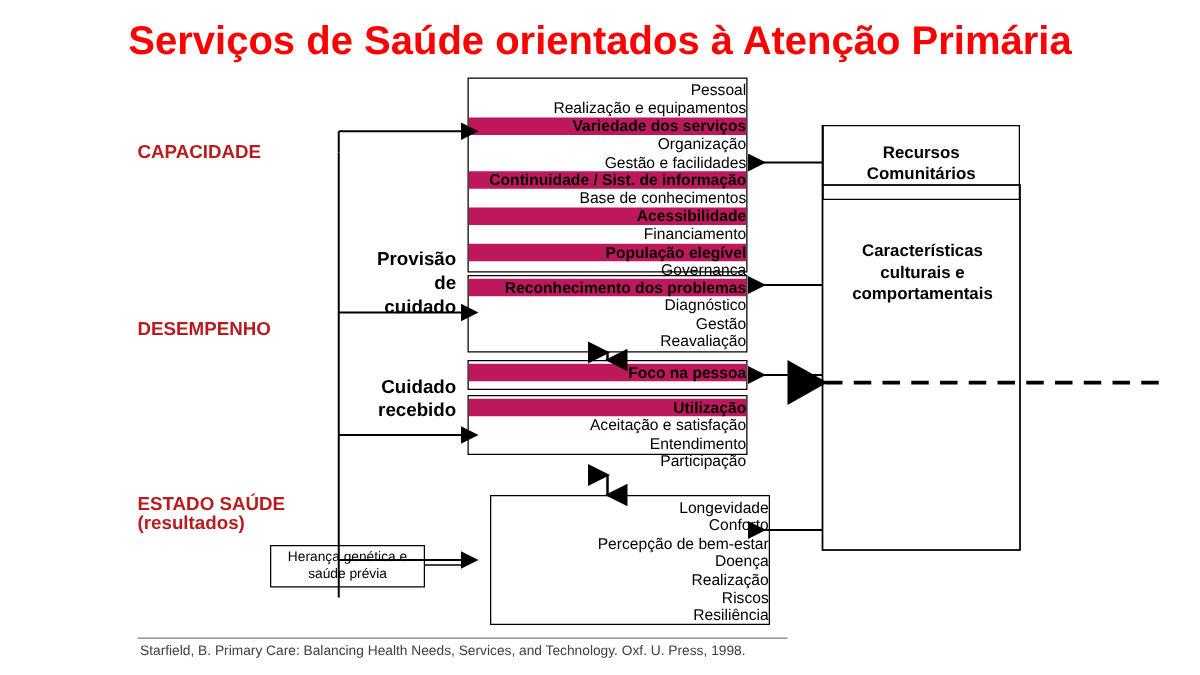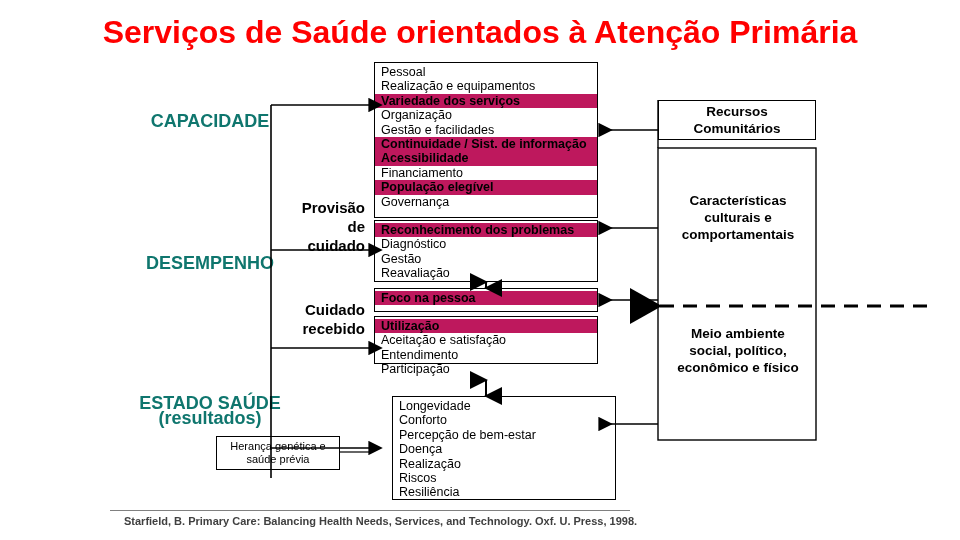--- a/index.html
+++ b/index.html
@@ -45,6 +45,7 @@
     background:#fff;
     box-sizing:border-box;
     padding:2px 0 2px 0;
+    text-align:right;
   }
   .row{
     font-size:12.5px;

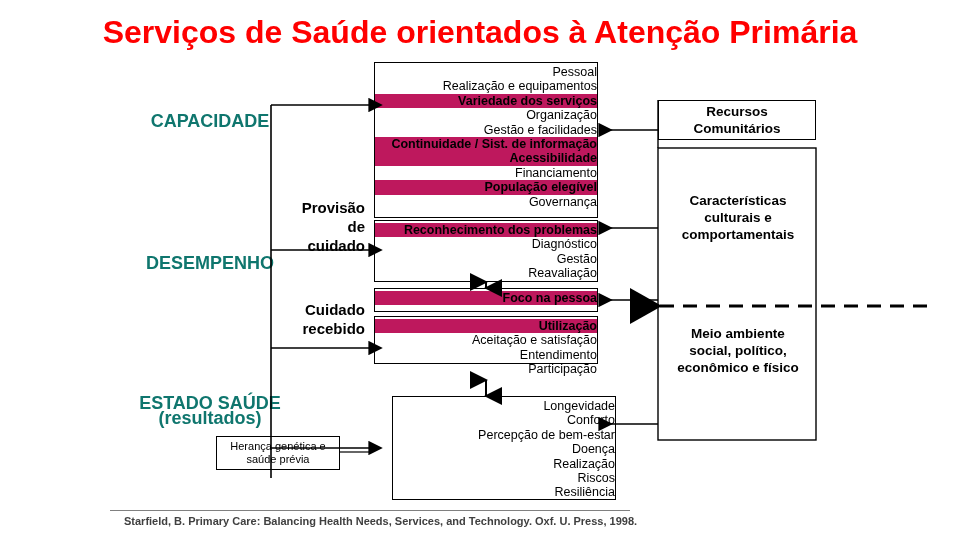--- a/index.html
+++ b/index.html
@@ -23,10 +23,9 @@
 
   .lbl{
     position:absolute;
-    font-size:18px;
-    font-weight:bold;
-    color:#0f766e;
-    text-align:center;
+    font-size:15px;
+    font-weight:bold;
+    color:#b91c1c;
     line-height:15px;
   }
 

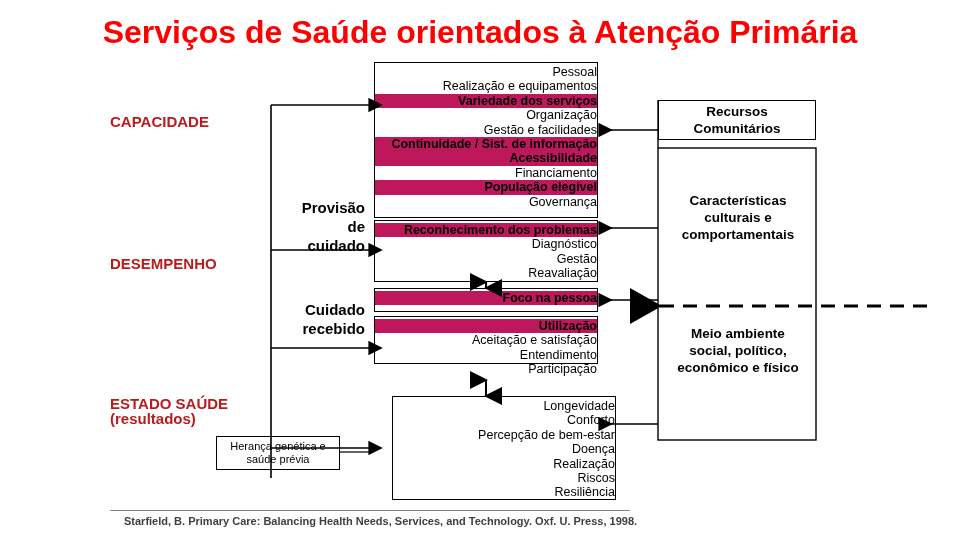--- a/index.html
+++ b/index.html
@@ -175,7 +175,7 @@
       <div class="row">Resiliência</div>
     </div>
 
-  <div class="rightbox" style="left:658px;top:100px;width:158px;height:40px;">
+  <div class="rightbox" style="left:658px;top:100px;width:158px;height:60px;">
     <div>
       <span>Recursos</span><br>
       <span>Comunitários</span>

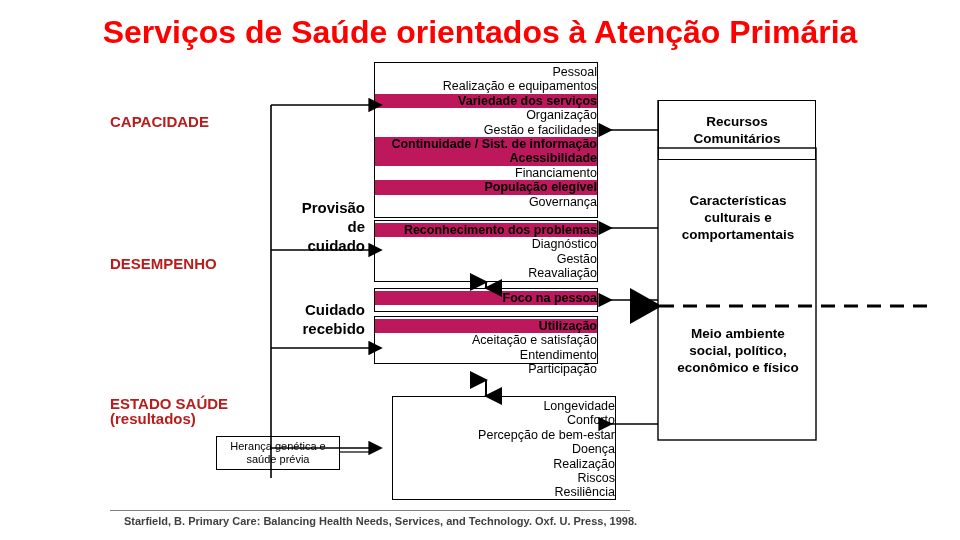--- a/index.html
+++ b/index.html
@@ -141,6 +141,7 @@
       <div class="row">Organização</div>
       <div class="row">Gestão e facilidades</div>
       <div class="row hl">Continuidade / Sist. de informação</div>
+      <div class="row">Base de conhecimentos</div>
       <div class="row hl">Acessibilidade</div>
       <div class="row">Financiamento</div>
       <div class="row hl">População elegível</div>

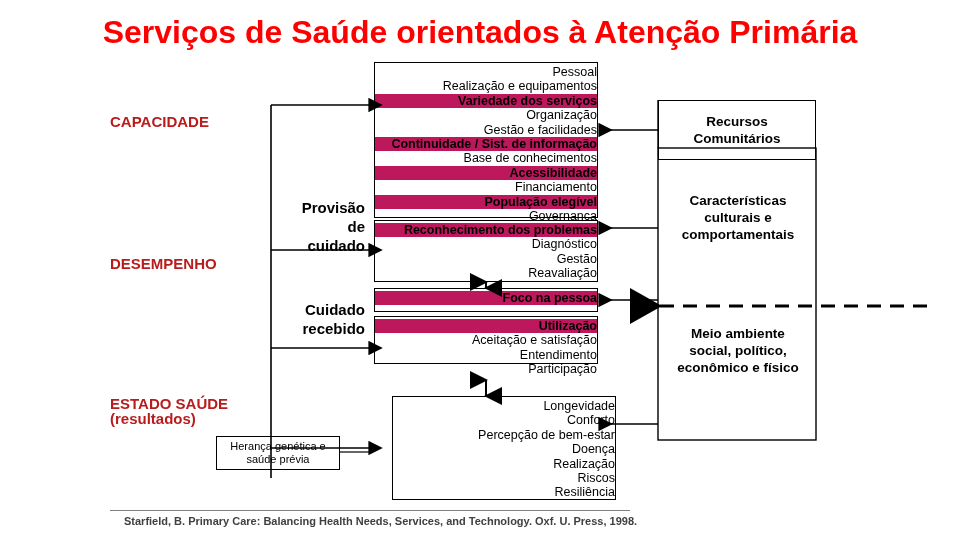--- a/index.html
+++ b/index.html
@@ -189,11 +189,6 @@
     <span>comportamentais</span>
   </div>
 
-  <div class="plainlabel" style="left:650px;top:325px;width:176px;">
-    <span>Meio ambiente</span><br>
-    <span>social, político,</span><br>
-    <span>econômico e físico</span>
-  </div>
 
   <div class="herbox" style="left:216px;top:436px;width:124px;height:34px;">
     <div>

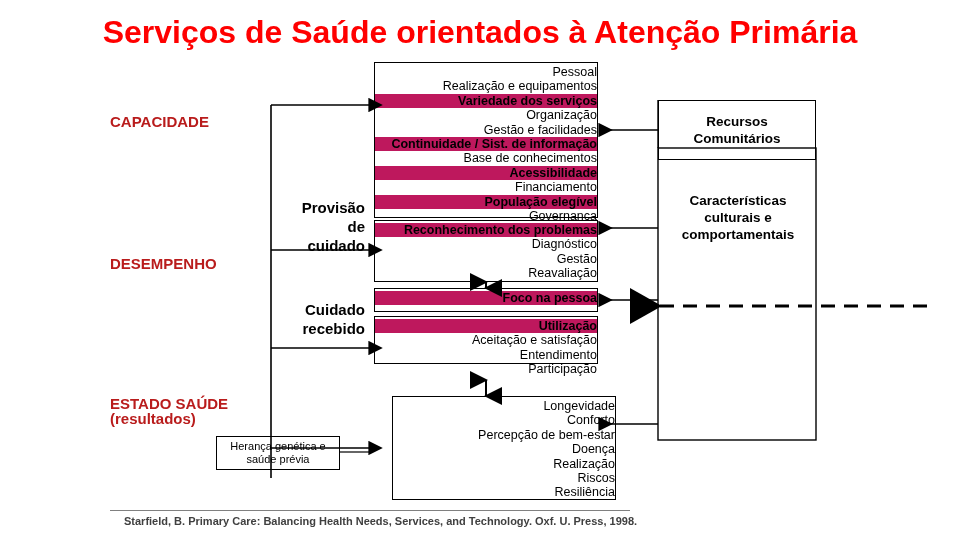--- a/index.html
+++ b/index.html
@@ -242,7 +242,7 @@
   </svg>
 
   <div class="srcline" style="left:110px;top:510px;width:520px;"></div>
-  <div class="source" style="left:124px;top:515px;font-weight:bold;">Starfield, B. Primary Care: Balancing Health Needs, Services, and Technology. Oxf. U. Press, 1998.</div>
+  <div class="source" style="left:112px;top:515px;">Starfield, B. Primary Care: Balancing Health Needs, Services, and Technology. Oxf. U. Press, 1998.</div>
 
 </div>
 

